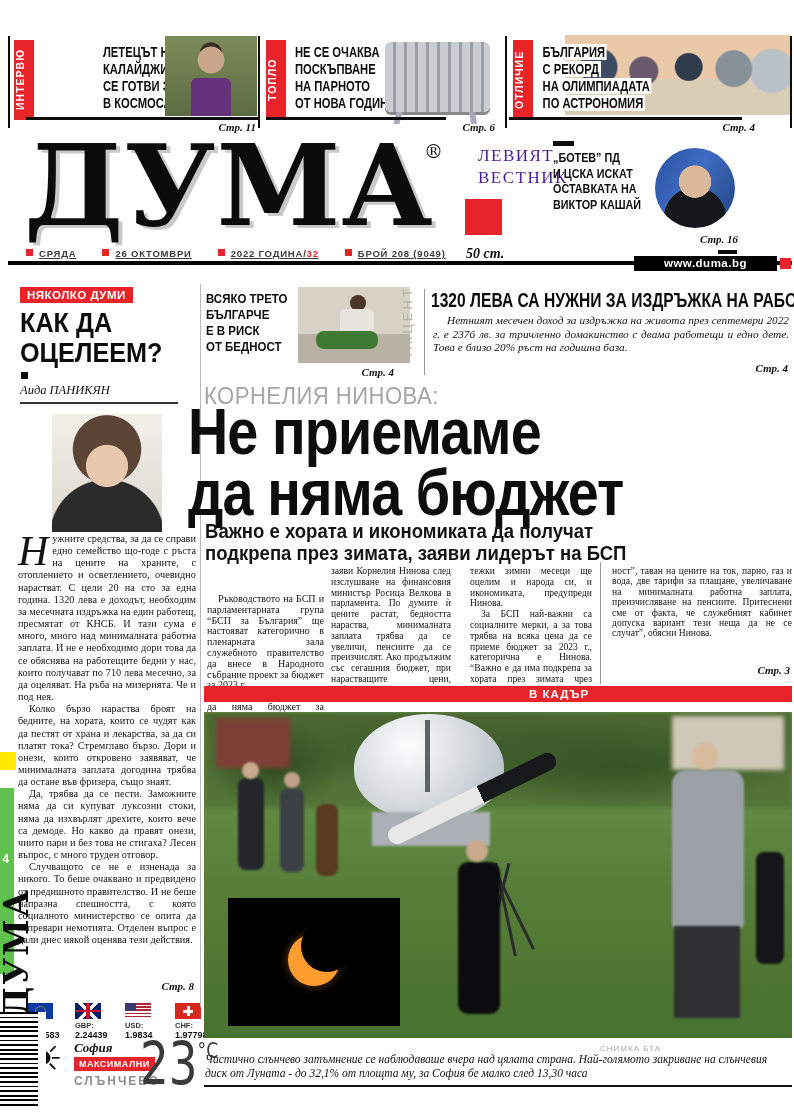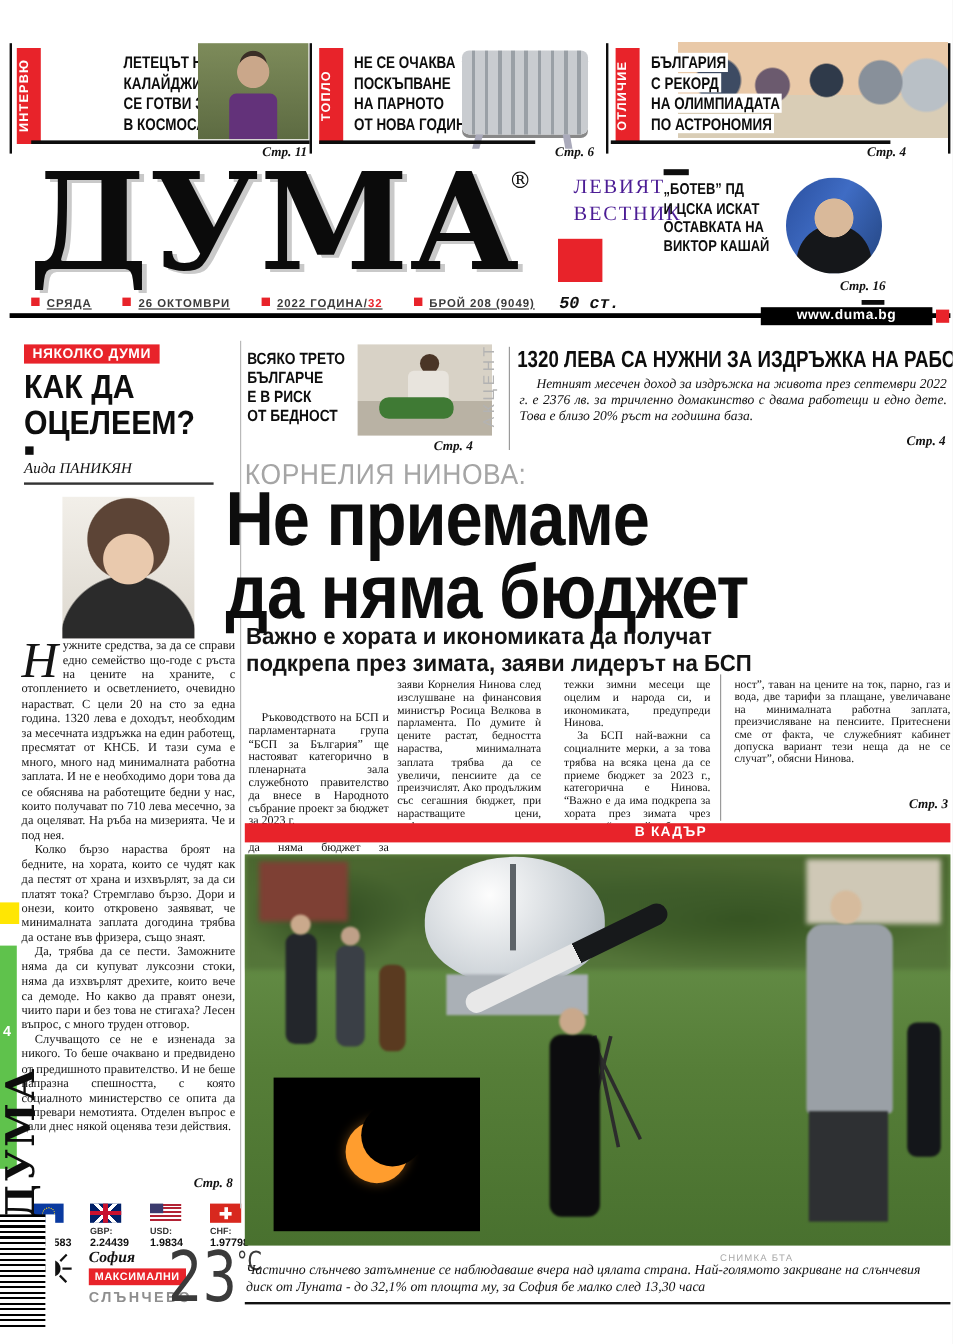--- a/index.html
+++ b/index.html
@@ -128,7 +128,7 @@
     <span class="dateitem"><span class="sq"></span><span>2022 ГОДИНА/</span><span style="color:#e8232a;">32</span></span>
     <span class="dateitem"><span class="sq"></span><span>БРОЙ 208 (9049)</span></span>
   </div>
-  <div class="abs" style="left:466px;top:246px;font-family:Liberation Mono, monospace;font-weight:bold;font-style:italic;font-size:14px;">50 ст.</div>
+  <div class="abs" style="left:466px;top:246px;font-family:Liberation Serif, serif;font-weight:bold;font-style:italic;font-size:14px;">50 ст.</div>
   <div class="abs" style="left:8px;top:261px;width:784px;height:3.5px;background:#000;"></div>
   <div class="abs" style="left:634px;top:256px;width:143px;height:15px;background:#000;color:#fff;z-index:3;
        font-weight:bold;font-size:11.5px;line-height:15px;text-align:center;letter-spacing:.5px;">www.duma.bg</div>

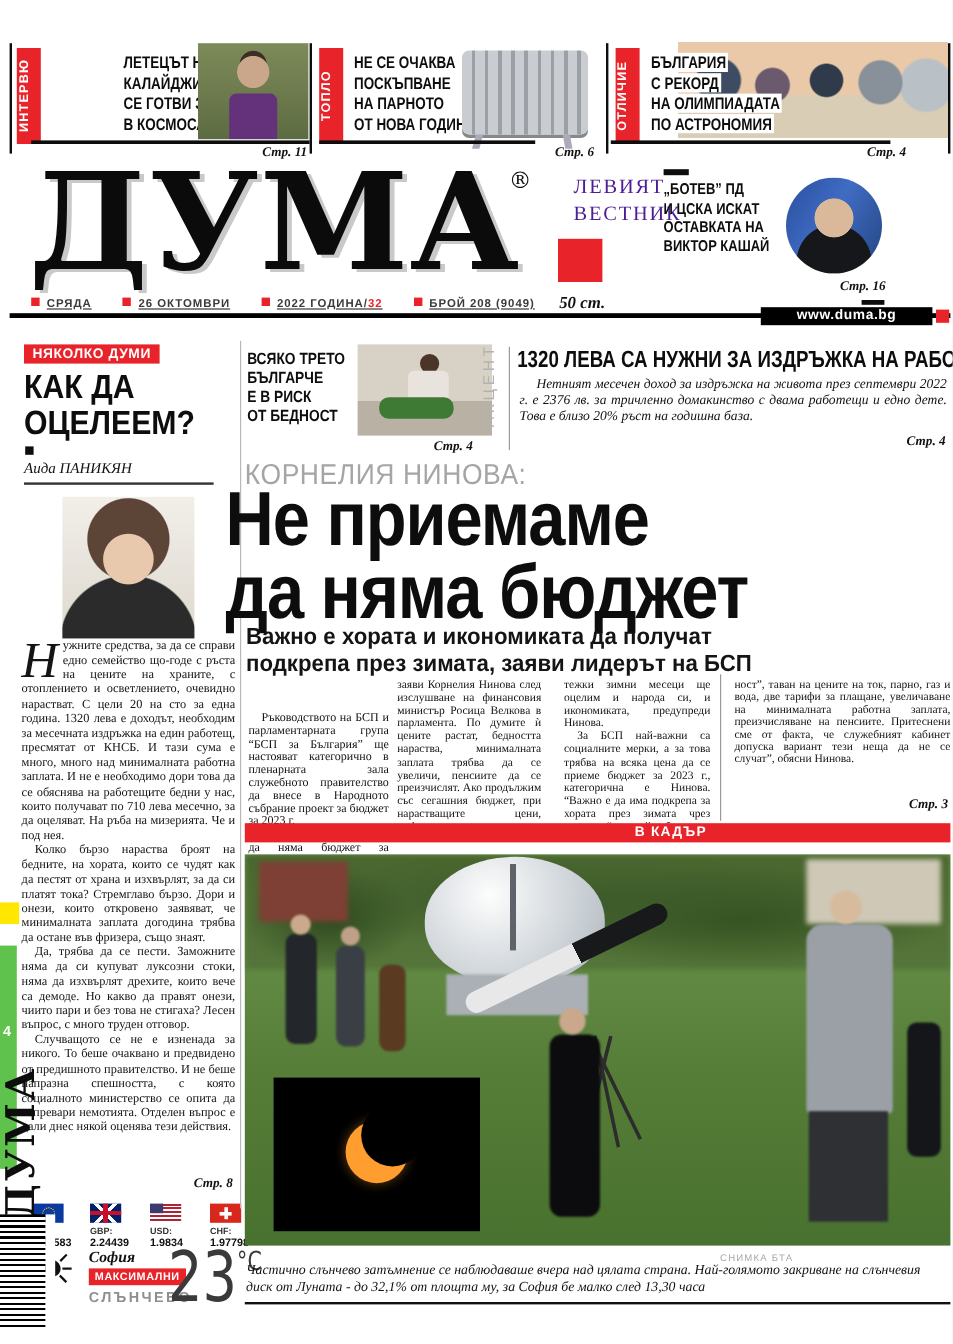--- a/index.html
+++ b/index.html
@@ -150,7 +150,7 @@
        linear-gradient(#f2efe9,#ddd8cf);"></div>
   <div class="abs serifbody" style="left:18px;top:533px;width:178px;font-size:10.3px;line-height:12.15px;">
     <p><span style="float:left;font-family:'Liberation Serif',serif;font-style:italic;font-size:42px;line-height:33px;margin:2px 4px 0 0;">Н</span><span>ужните средства, за да се справи едно семейство що-годе с ръста на цените на храните, с отоплението и осветлението, очевидно нарастват. С цели 20 на сто за една година. 1320 лева е доходът, необходим за месечната издръжка на един работещ, пресмятат от КНСБ. И тази сума е много, много над минималната работна заплата. И не е необходимо дори това да се обяснява на работещите бедни у нас, които получават по 710 лева месечно, за да оцеляват. На ръба на мизерията. Че и под нея.</span></p>
-    <p class="ind">Колко бързо нараства броят на бедните, на хората, които се чудят как да пестят от храна и изхвърлят, за да си платят тока? Стремглаво бързо. Дори и онези, които откровено заявяват, че минималната заплата догодина трябва да остане във фризера, също знаят.</p>
+    <p class="ind">Колко бързо нараства броят на бедните, на хората, които се чудят как да пестят от храна и лекарства, за да си платят тока? Стремглаво бързо. Дори и онези, които откровено заявяват, че минималната заплата догодина трябва да остане във фризера, също знаят.</p>
     <p class="ind">Да, трябва да се пести. Заможните няма да си купуват луксозни стоки, няма да изхвърлят дрехите, които вече са демоде. Но какво да правят онези, чиито пари и без това не стигаха? Лесен въпрос, с много труден отговор.</p>
     <p class="ind">Случващото се не е изненада за никого. То беше очаквано и предвидено от предишното правителство. И не беше напразна спешността, с която социалното министерство се опита да изпревари немотията. Отделен въпрос е дали днес някой оценява тези действия.</p>
   </div>

